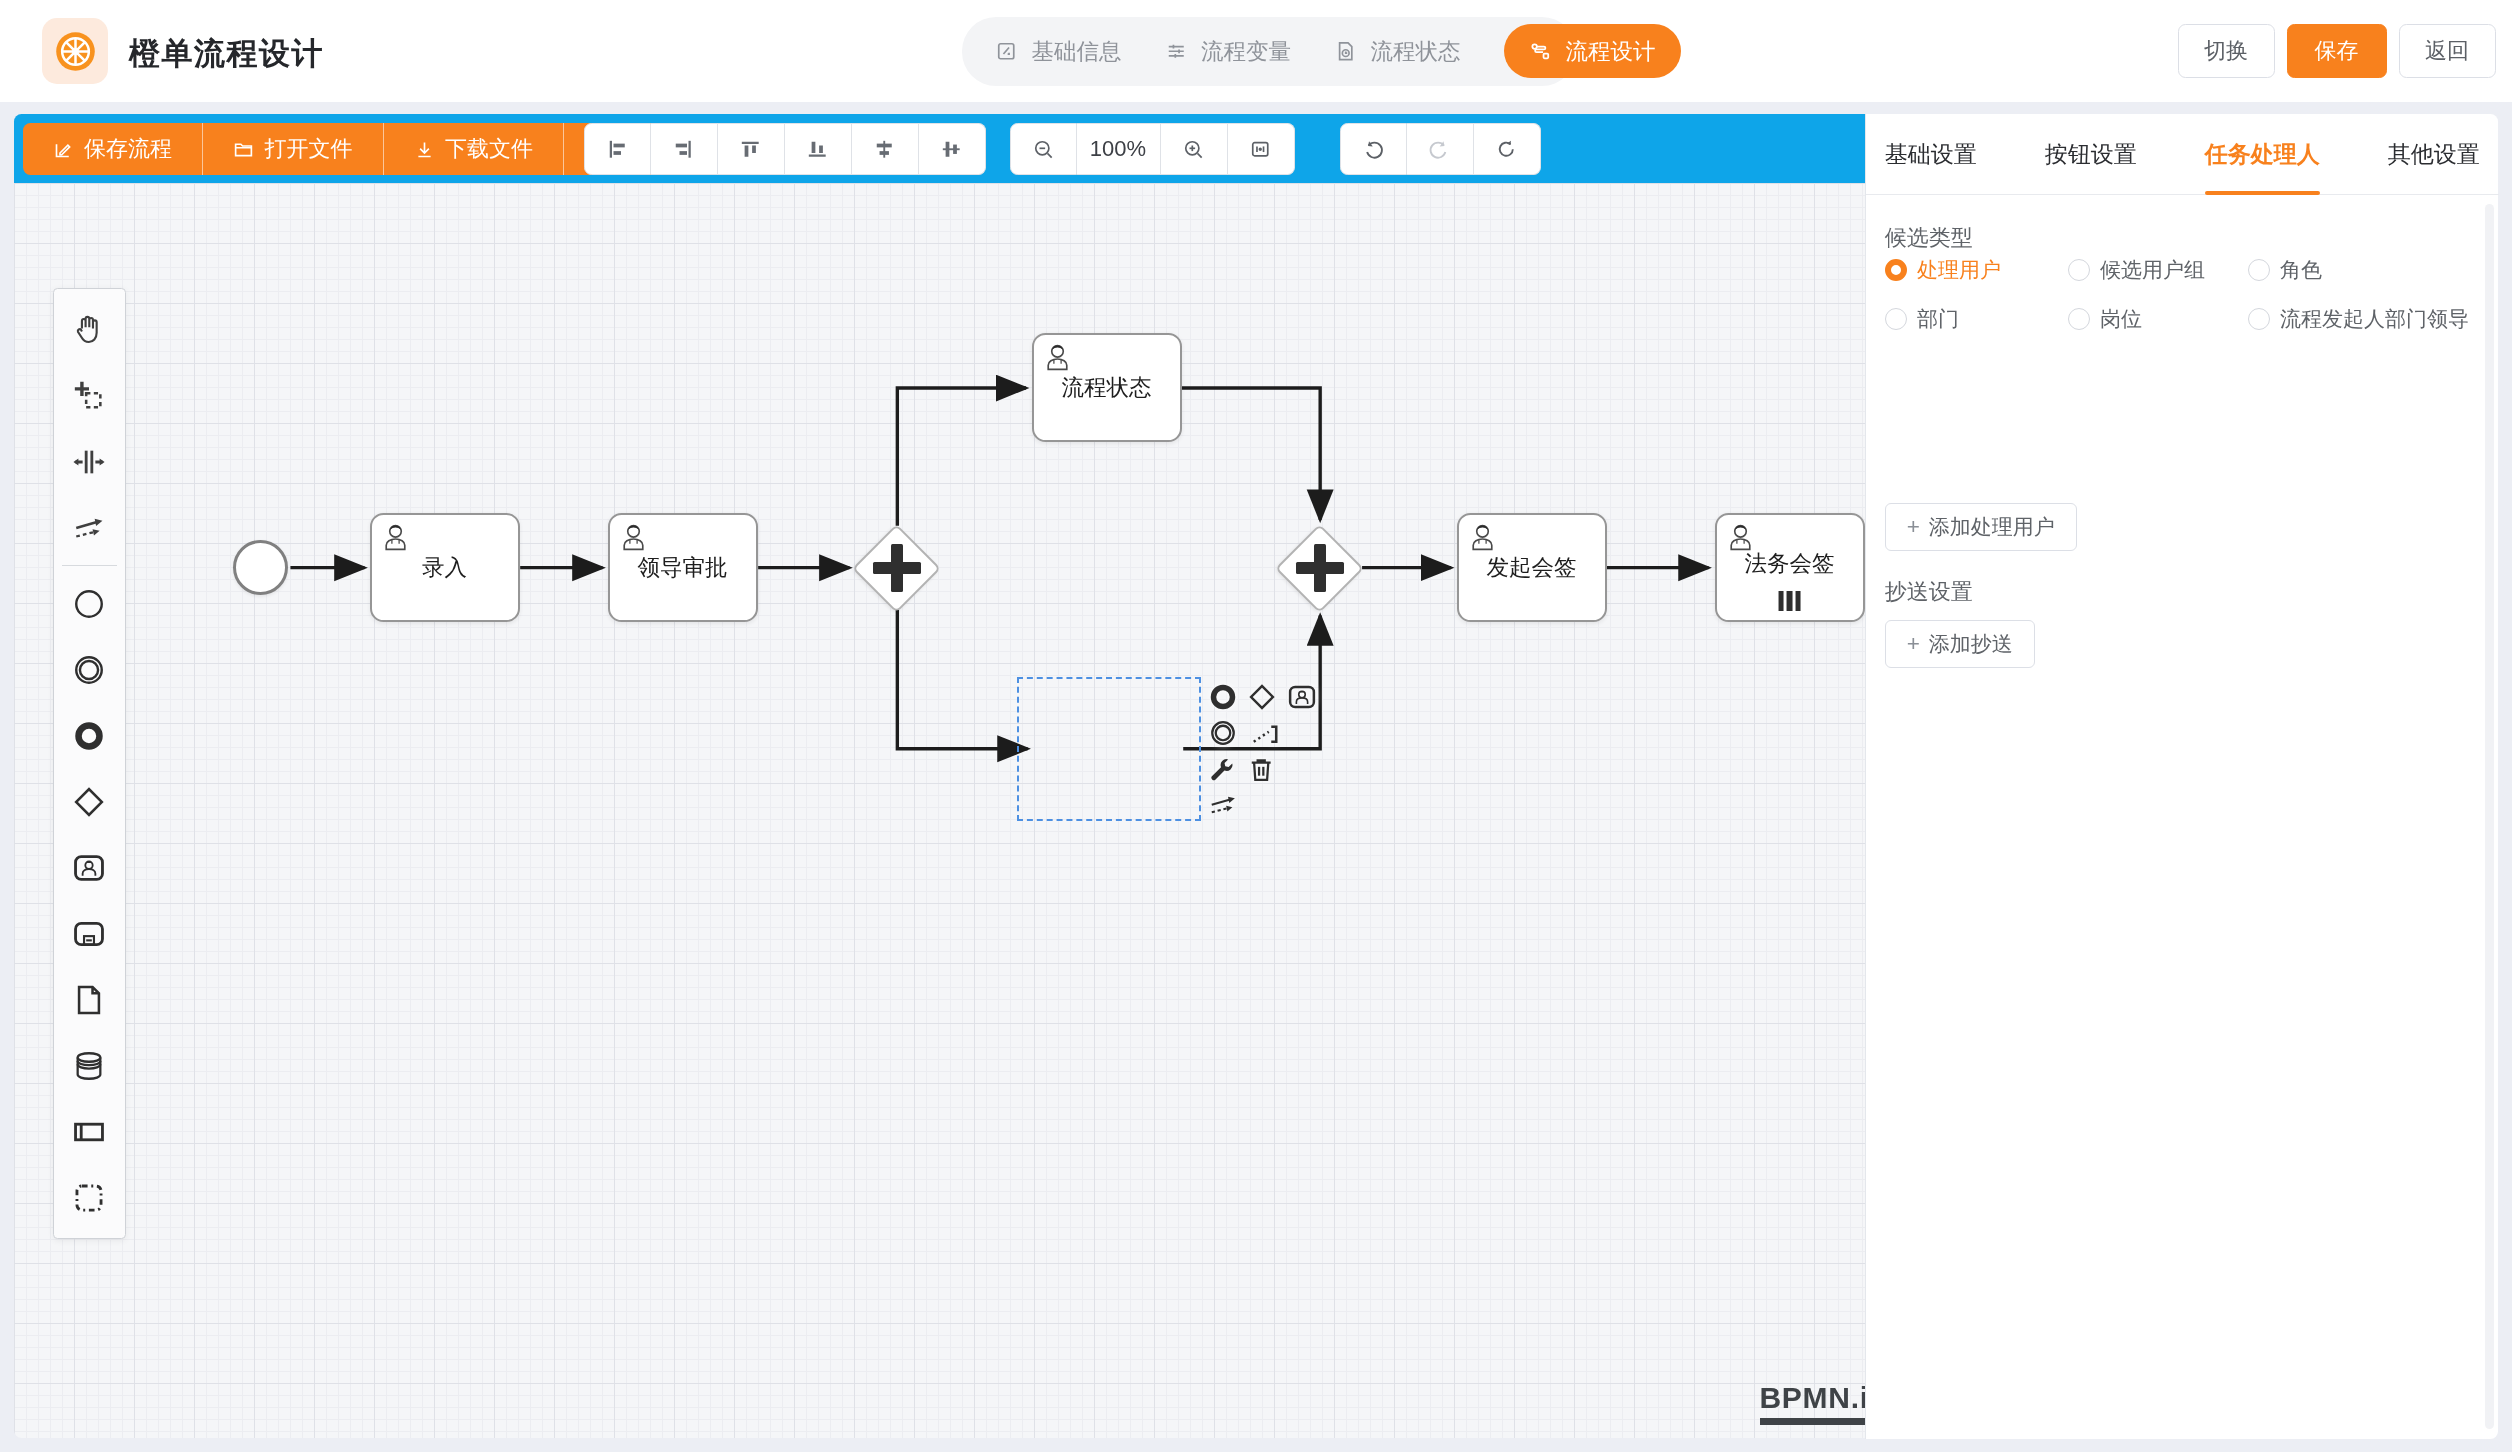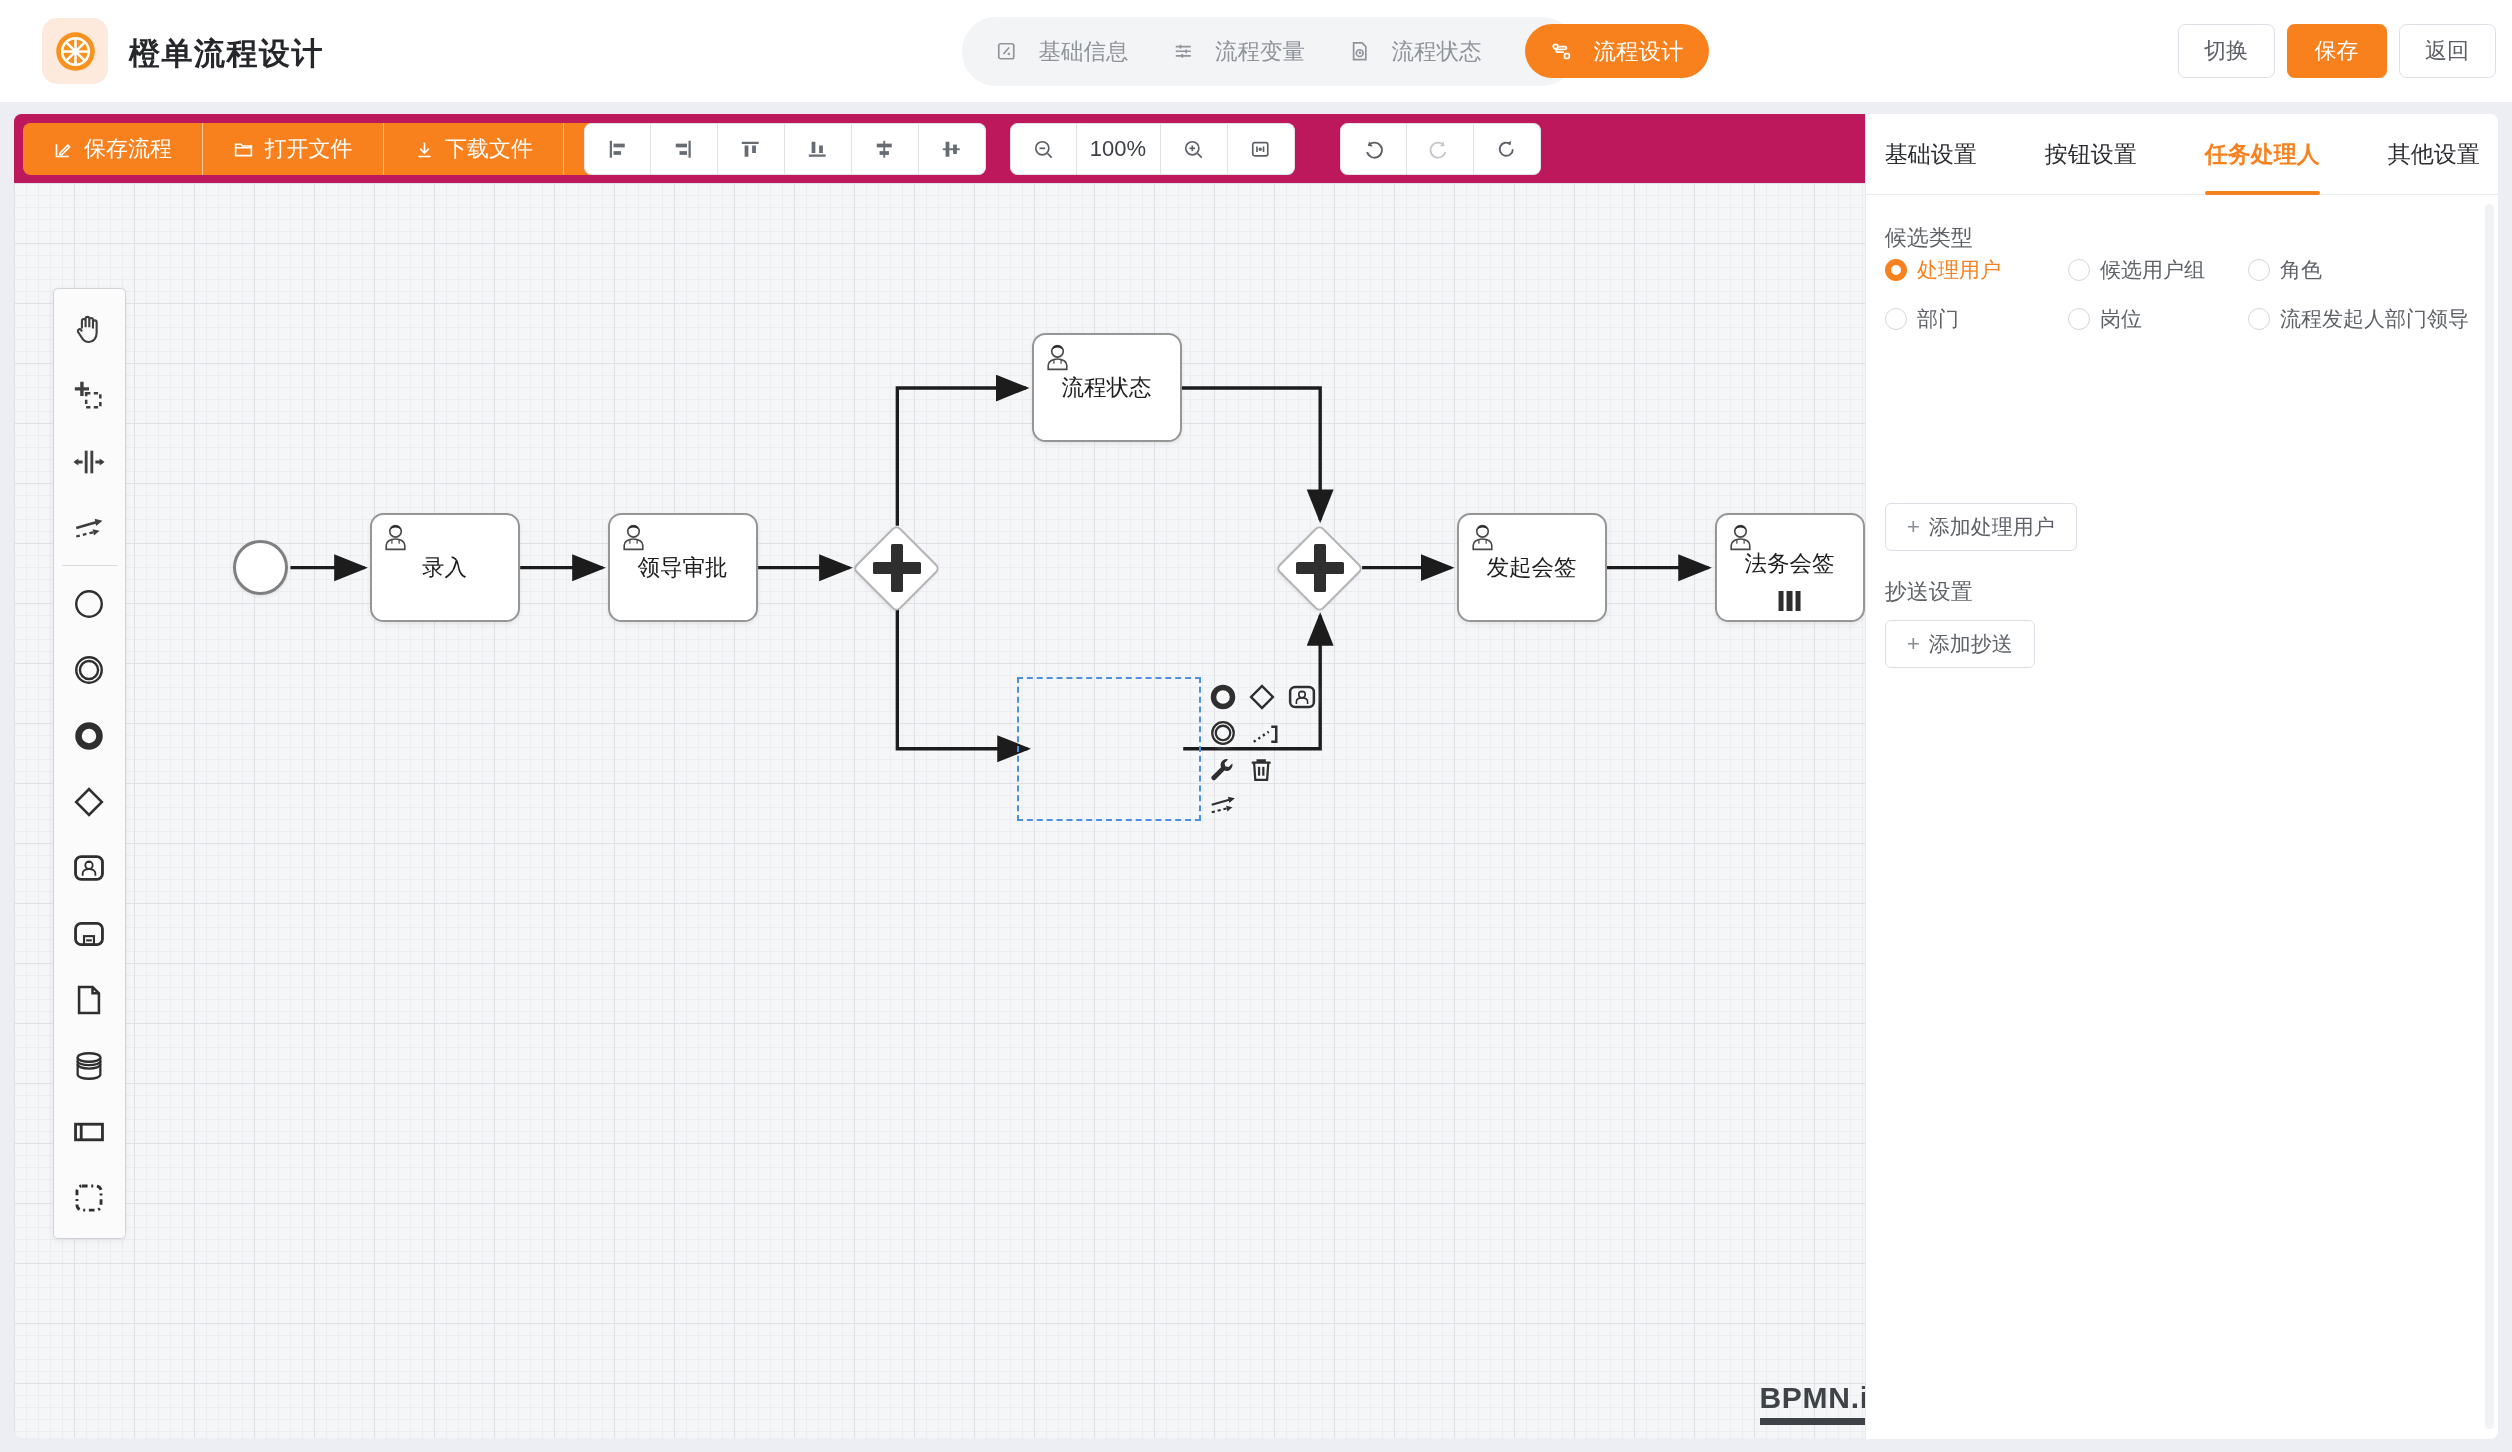--- a/index.html
+++ b/index.html
@@ -18,7 +18,7 @@
   .app-title { position:absolute; left:129px; top:33px; font-size:31px; font-weight:bold; color:#25272b; letter-spacing:1.5px;text-align:right; }
 
   .nav-pill { position:absolute; left:962px; top:16.5px; height:69px; width:614px; background:#f3f4f6; border-radius:34px; display:flex; align-items:center; padding:0 10.5px 0 33px; gap:43px; }
-  .nav-item { display:flex; align-items:center; gap:21px; font-size:22.5px; color:#8f939a; cursor:pointer; white-space:nowrap; }
+  .nav-item { display:flex; align-items:center; gap:14px; font-size:22.5px; color:#8f939a; cursor:pointer; white-space:nowrap; }
   .nav-item.active { background:#f8811d; color:#ffffff; height:54px; border-radius:27px; padding:0 25.5px; }
   .nav-item svg { flex:none; }
 

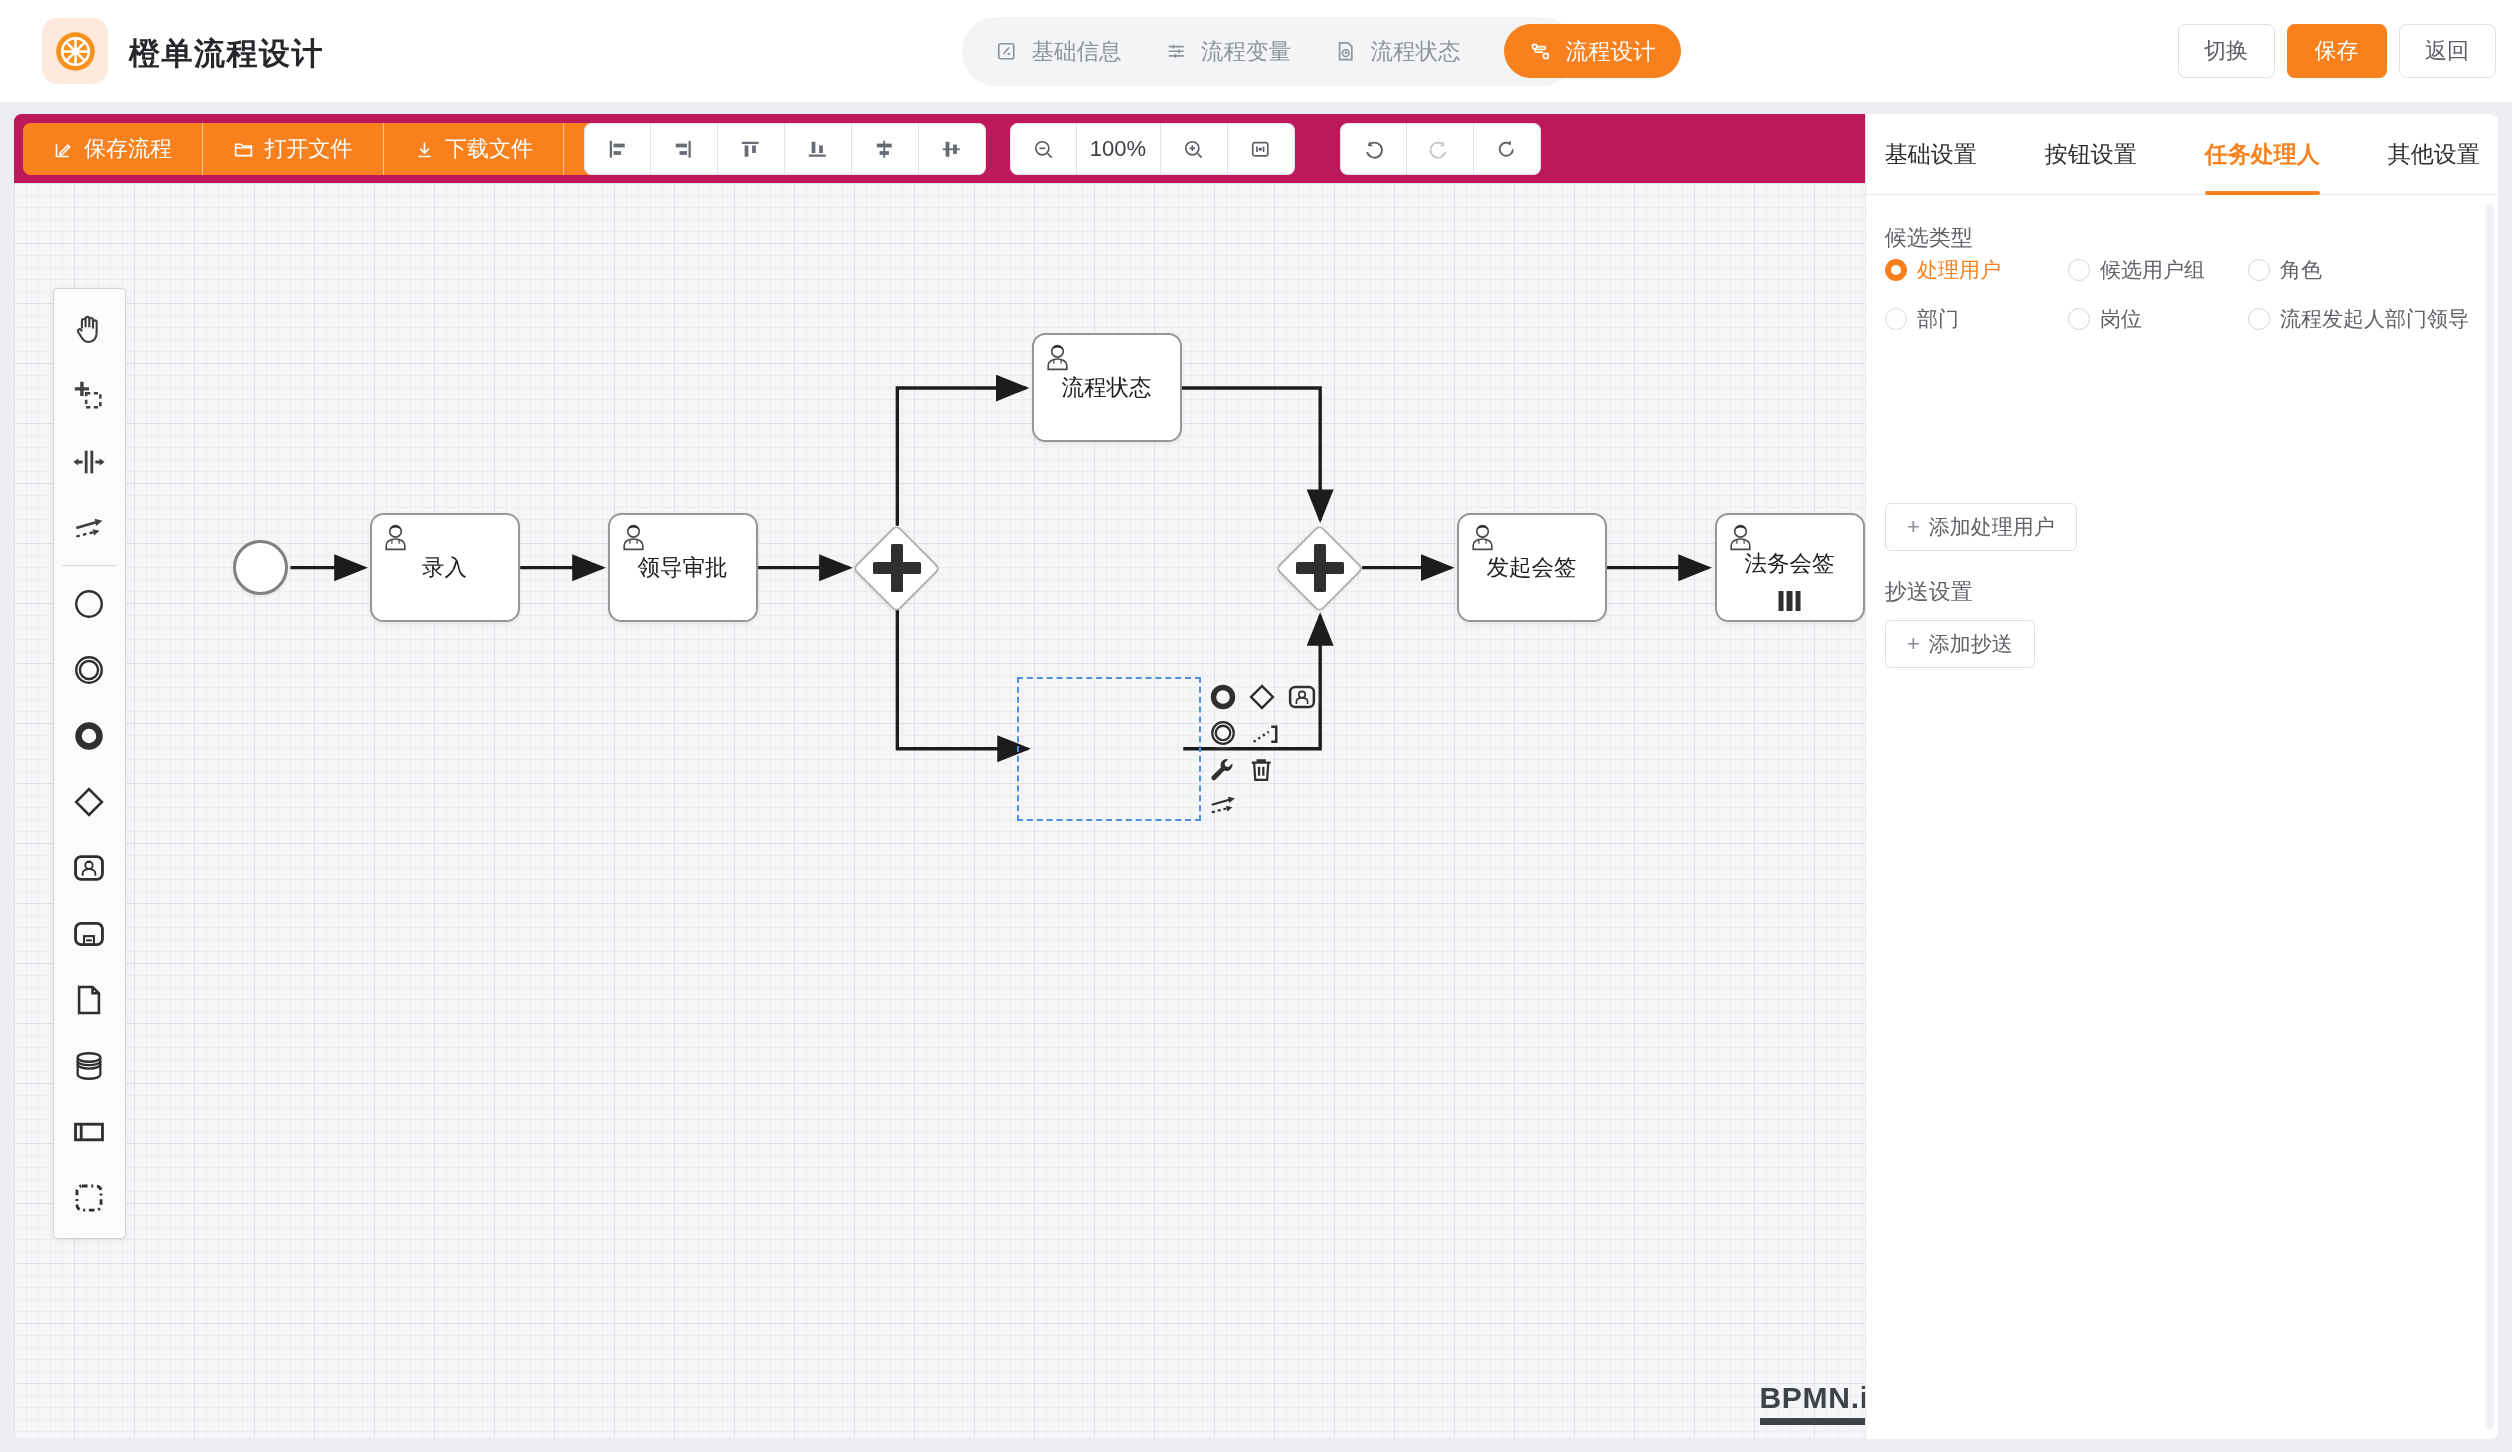--- a/index.html
+++ b/index.html
@@ -28,7 +28,7 @@
   .btn.primary { background:#f8811d; border:0.7px solid #f8811d; color:#ffffff; padding:0 27px; }
 
   
-  .toolbar { position:absolute; left:13.5px; top:114px; width:1852px; height:84px; background:#be185d; border-radius:7.5px 0 0 0; border-bottom:0.7px solid #e4e7ec; }
+  .toolbar { position:absolute; left:13.5px; top:114px; width:1852px; height:84px; background:#0ea5e9; border-radius:7.5px 0 0 0; border-bottom:0.7px solid #e4e7ec; }
   .canvas { position:absolute; left:13.5px; top:183px; width:1852px; height:1255px; border-radius:0 0 0 7.5px; overflow:hidden;
     background-color:#f5f6f8;
     background-image:

